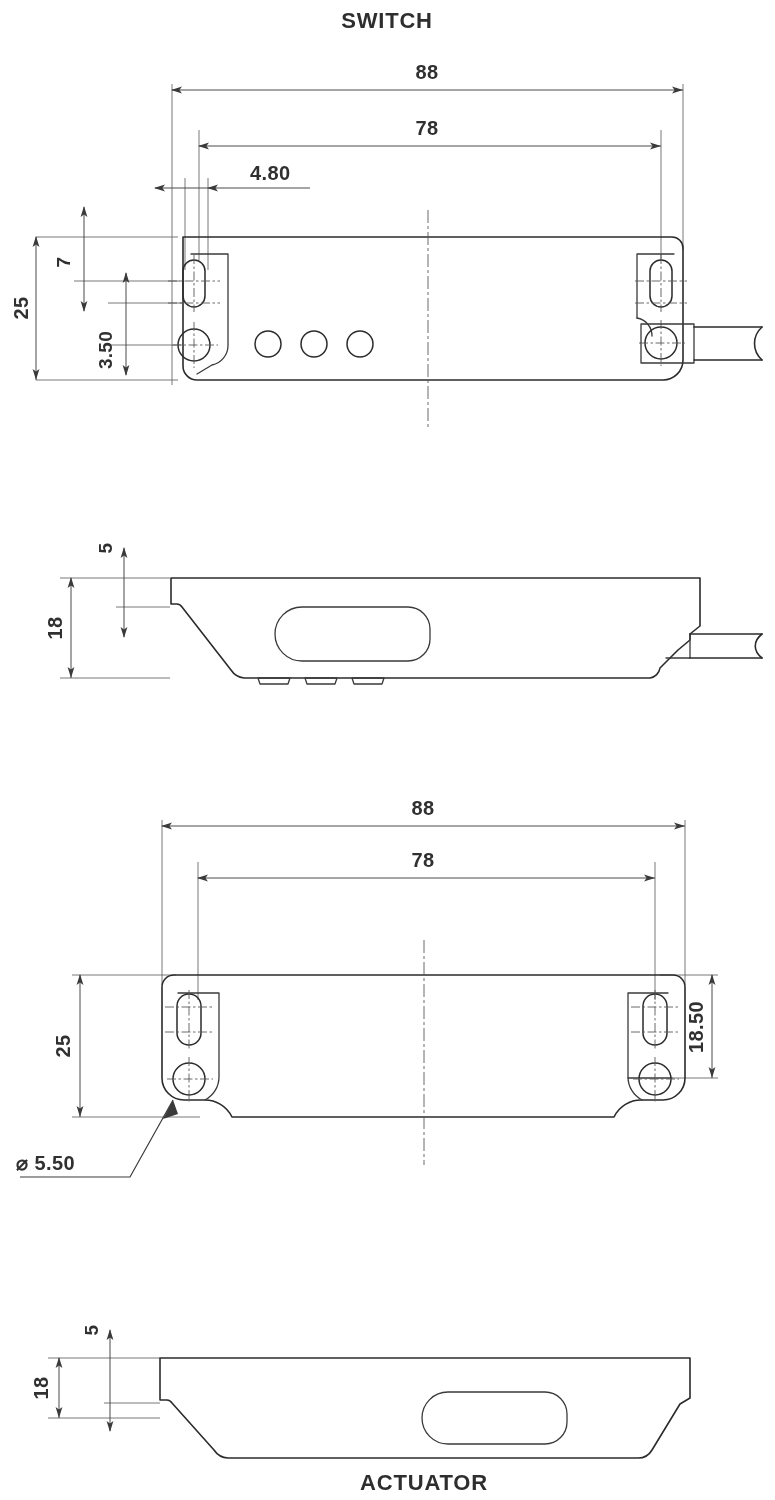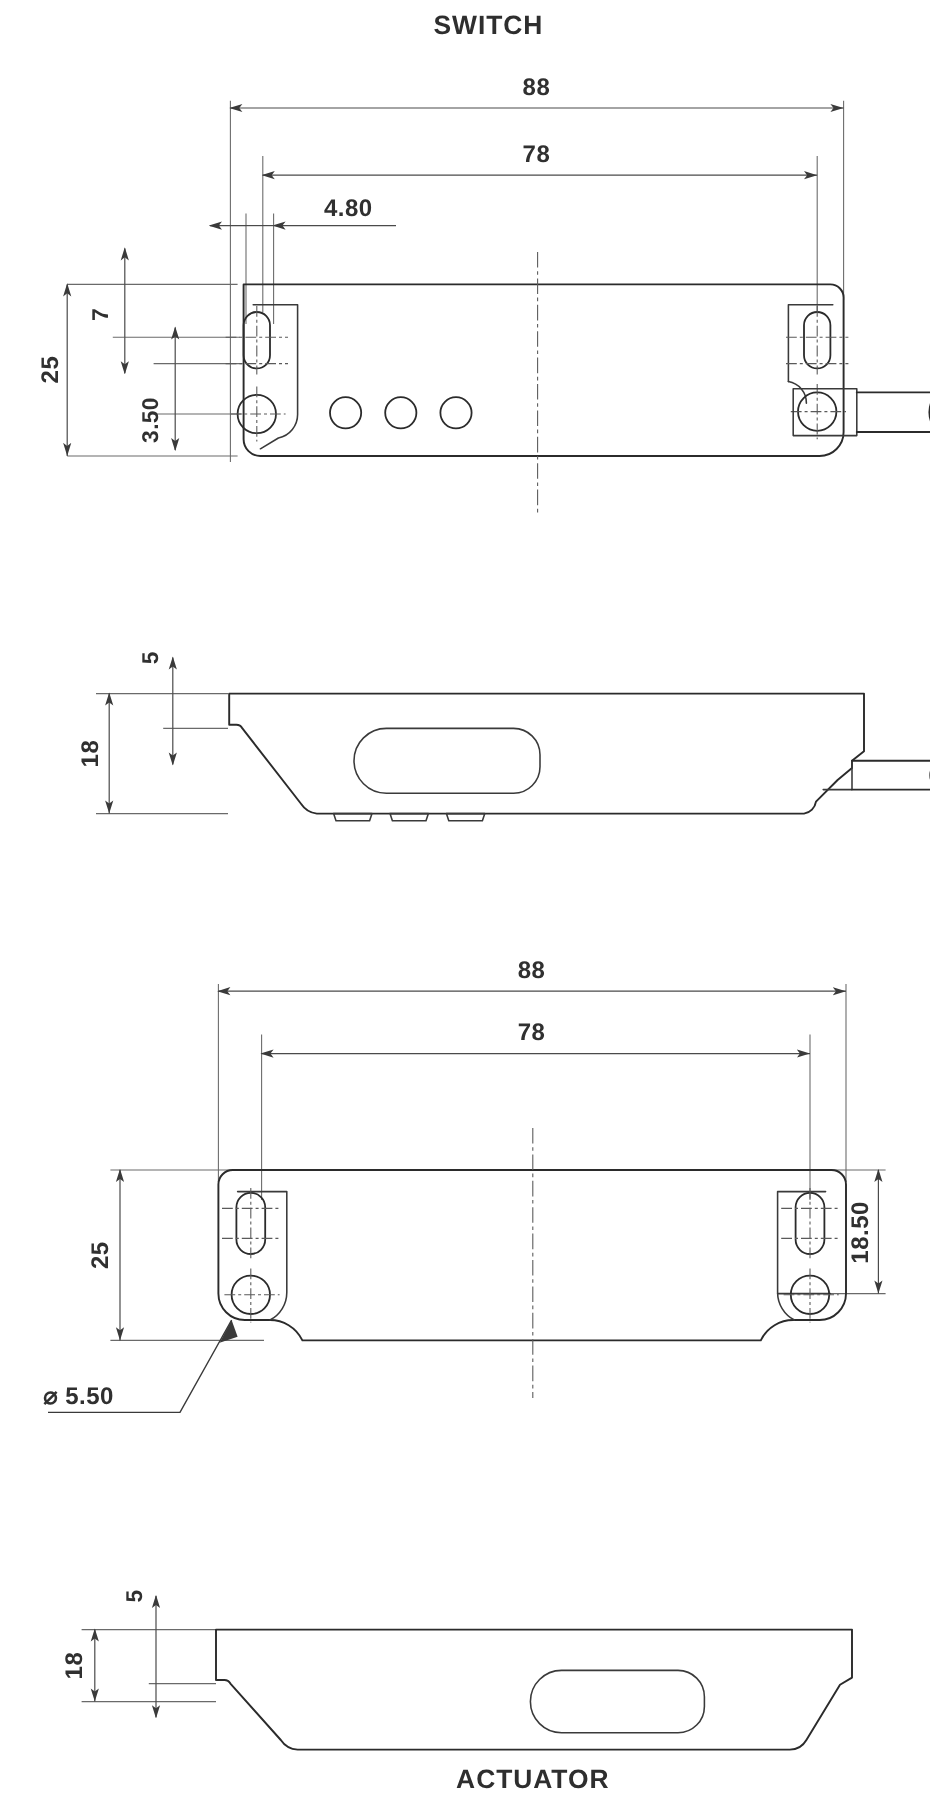--- a/index.html
+++ b/index.html
@@ -20,7 +20,6 @@
     left: 0; top: 0;
     width: 714px;
     height: 1500px;
-    margin-left: 20px;
   }
   svg.drawing {
     display: block;

